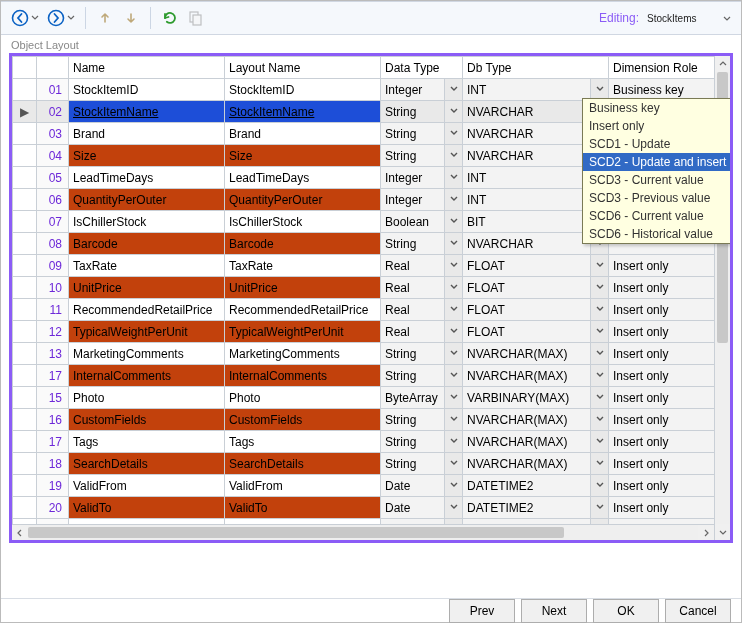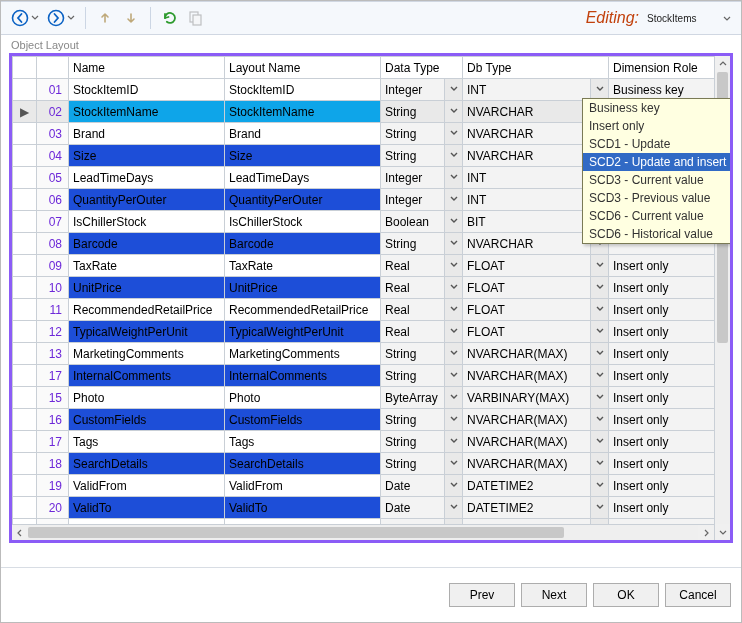--- a/index.html
+++ b/index.html
@@ -21,7 +21,7 @@
 .tbtn svg { display:block; }
 .tsep { width:1px; height:22px; background:#ccd6e4; margin:0 4px; }
 .toolbar .right { margin-left:auto; display:flex; align-items:center; gap:6px; }
-.editing-label { font-size:16px; color:#c2410c;font-style:italic; }
+.editing-label { font-size:12px; color:#8b5cf6; }
 .editing-val { font-size:10px; color:#222; padding:2px 18px 2px 2px; min-width:88px; position:relative;}
 .editing-dd { position:absolute; right:2px; top:4px; }
 .section-label { font-size:11px; color:#888; padding:4px 0 0 10px; height:18px;}

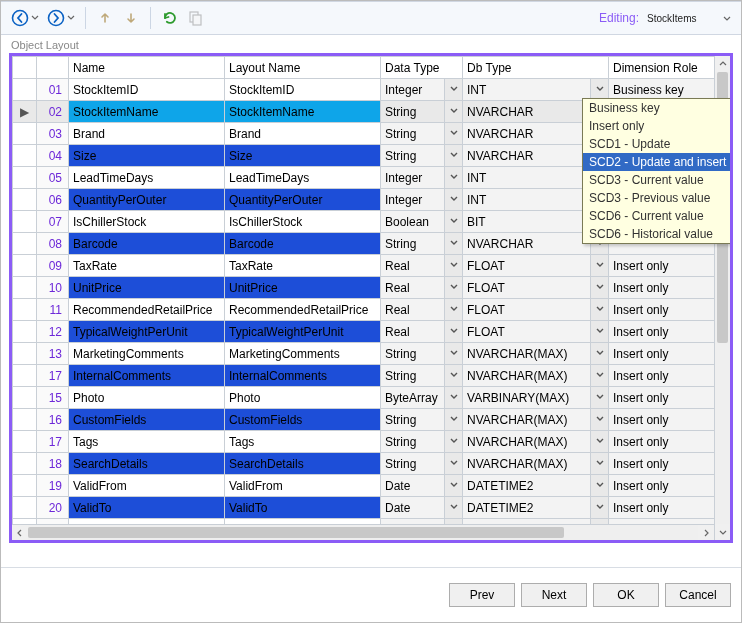--- a/index.html
+++ b/index.html
@@ -38,7 +38,7 @@
 td.dimcell { background:#f3f3f3;}
 tr.hl td.namecell, tr.hl td.colcell { background:#1d4ed8; }
 tr.active td { background:#e9e9e9; }
-tr.active td.namecell, tr.active td.colcell { background:#0ea5e9; }
+tr.active td.namecell, tr.active td.colcell { background:#1d4ed8;text-decoration:underline; }
 tr.active td.dimcell { background:#316ac5; color:#fff; }
 .chev { width:10px; height:10px; }
 .vscroll { position:absolute; right:0; top:0; bottom:0; width:16px; background:#efefef; z-index:5; border-left:1px solid #c9cfd6;}

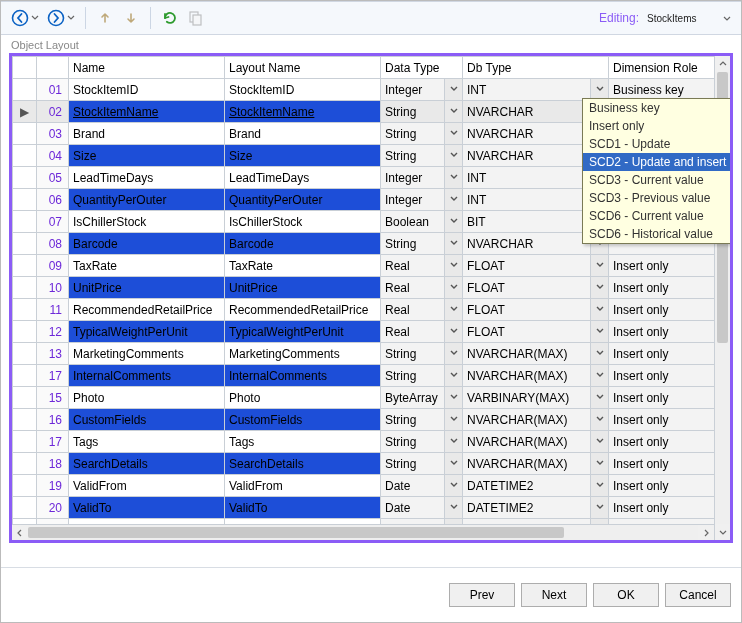--- a/index.html
+++ b/index.html
@@ -36,7 +36,7 @@
 td.ddcell { background:#e9e9e9; text-align:center; padding:0; }
 td.dtcell, td.dbcell { background:#f3f3f3; }
 td.dimcell { background:#f3f3f3;}
-tr.hl td.namecell, tr.hl td.colcell { background:#1d4ed8; }
+tr.hl td.namecell, tr.hl td.colcell { background:#c2410c; }
 tr.active td { background:#e9e9e9; }
 tr.active td.namecell, tr.active td.colcell { background:#1d4ed8;text-decoration:underline; }
 tr.active td.dimcell { background:#316ac5; color:#fff; }

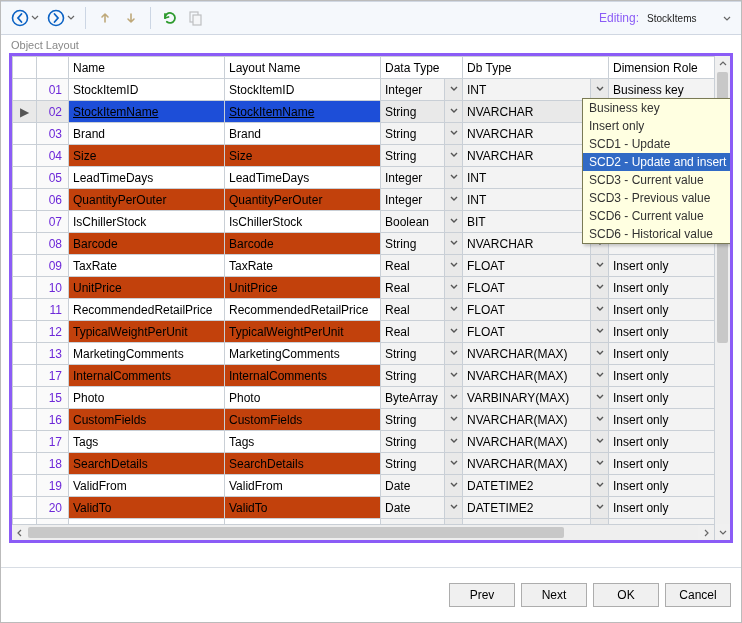--- a/index.html
+++ b/index.html
@@ -54,7 +54,7 @@
 .dropdown { position:absolute; left:570px; top:42px; width:165px; background:#ffffe1; border:1px solid #7a7a55; z-index:20; box-shadow:2px 2px 3px rgba(0,0,0,.2);}
 .dropdown .opt { padding:2px 6px; font-size:12px; color:#333; white-space:nowrap; }
 .dropdown .opt.sel { background:#316ac5; color:#fff; }
-.footer { height:55px; display:flex; align-items:center; justify-content:flex-end; gap:6px; padding:0 10px; border-top:1px solid #d8dde4;}
+.footer { height:24px; display:flex; align-items:center; justify-content:flex-end; gap:6px; padding:0 10px; border-top:1px solid #d8dde4;}
 .fbtn { min-width:66px; height:24px; border:1px solid #adadad; background:#f0f0f0; font-size:12px; display:flex; align-items:center; justify-content:center; }
 </style>
 </head>

